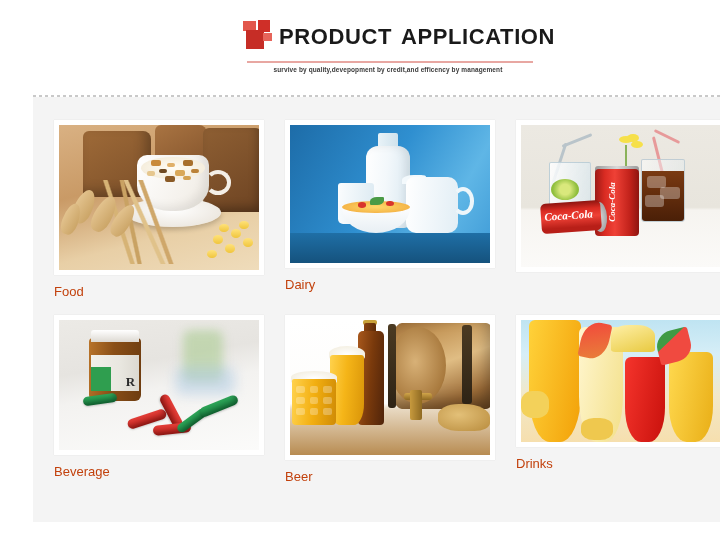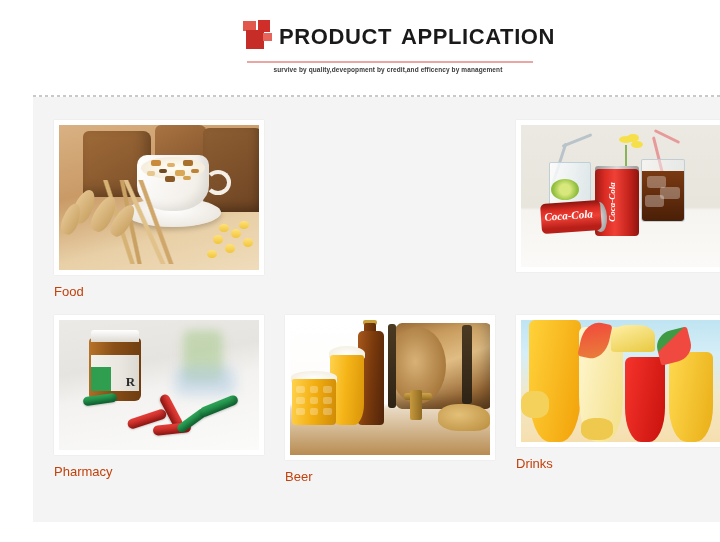--- a/index.html
+++ b/index.html
@@ -250,6 +250,28 @@
       <div class="cap" style="left:0; top:164px; width:210px;">Food</div>
     </div>
 
+    <div class="cell" style="left:252px; top:23px; width:210px; height:180px;">
+      <div class="card" style="width:210px; height:148px;">
+        <div class="thumb">
+          <div class="scene">
+            <div class="sh dairy-bg"></div>
+            <div class="sh dairy-table"></div>
+            <div class="sh bottle-neck"></div>
+            <div class="sh bottle-body"></div>
+            <div class="sh jug-lip"></div>
+            <div class="sh jug-body"></div>
+            <div class="sh jug-handle"></div>
+            <div class="sh glass-cup"></div>
+            <div class="sh bowl"></div>
+            <div class="sh bowl-top"></div>
+            <div class="sh berry" style="left:34%;top:56%;width:4%;height:4%;"></div>
+            <div class="sh berry" style="left:48%;top:55%;width:4%;height:4%;"></div>
+            <div class="sh mint" style="left:40%;top:52%;width:7%;height:6%;"></div>
+          </div>
+        </div>
+      </div>
+      <div class="cap" style="left:0; top:157px; width:210px;">Dairy</div>
+    </div>
 
     <div class="cell" style="left:483px; top:23px; width:210px; height:180px;">
       <div class="card" style="width:210px; height:152px;">

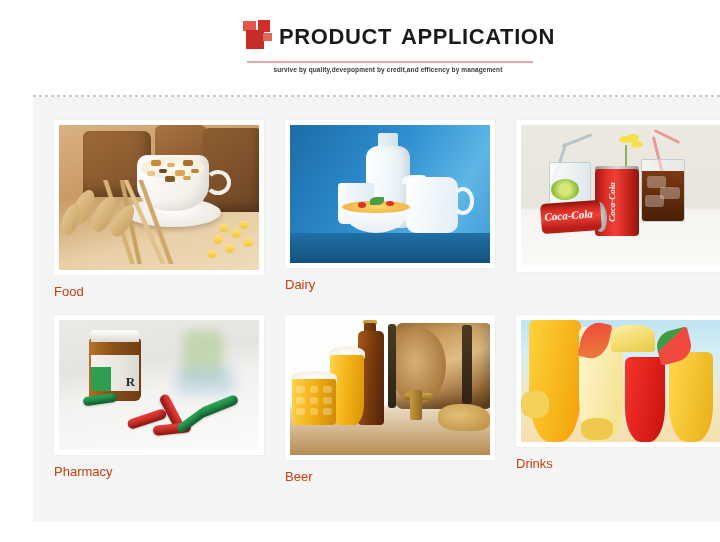--- a/index.html
+++ b/index.html
@@ -329,7 +329,7 @@
           </div>
         </div>
       </div>
-      <div class="cap" style="left:0; top:149px; width:210px;">Pharmacy</div>
+      <div class="cap" style="left:0; top:149px; width:210px;">Beverage</div>
     </div>
 
     <div class="cell" style="left:483px; top:218px; width:210px; height:180px;">

